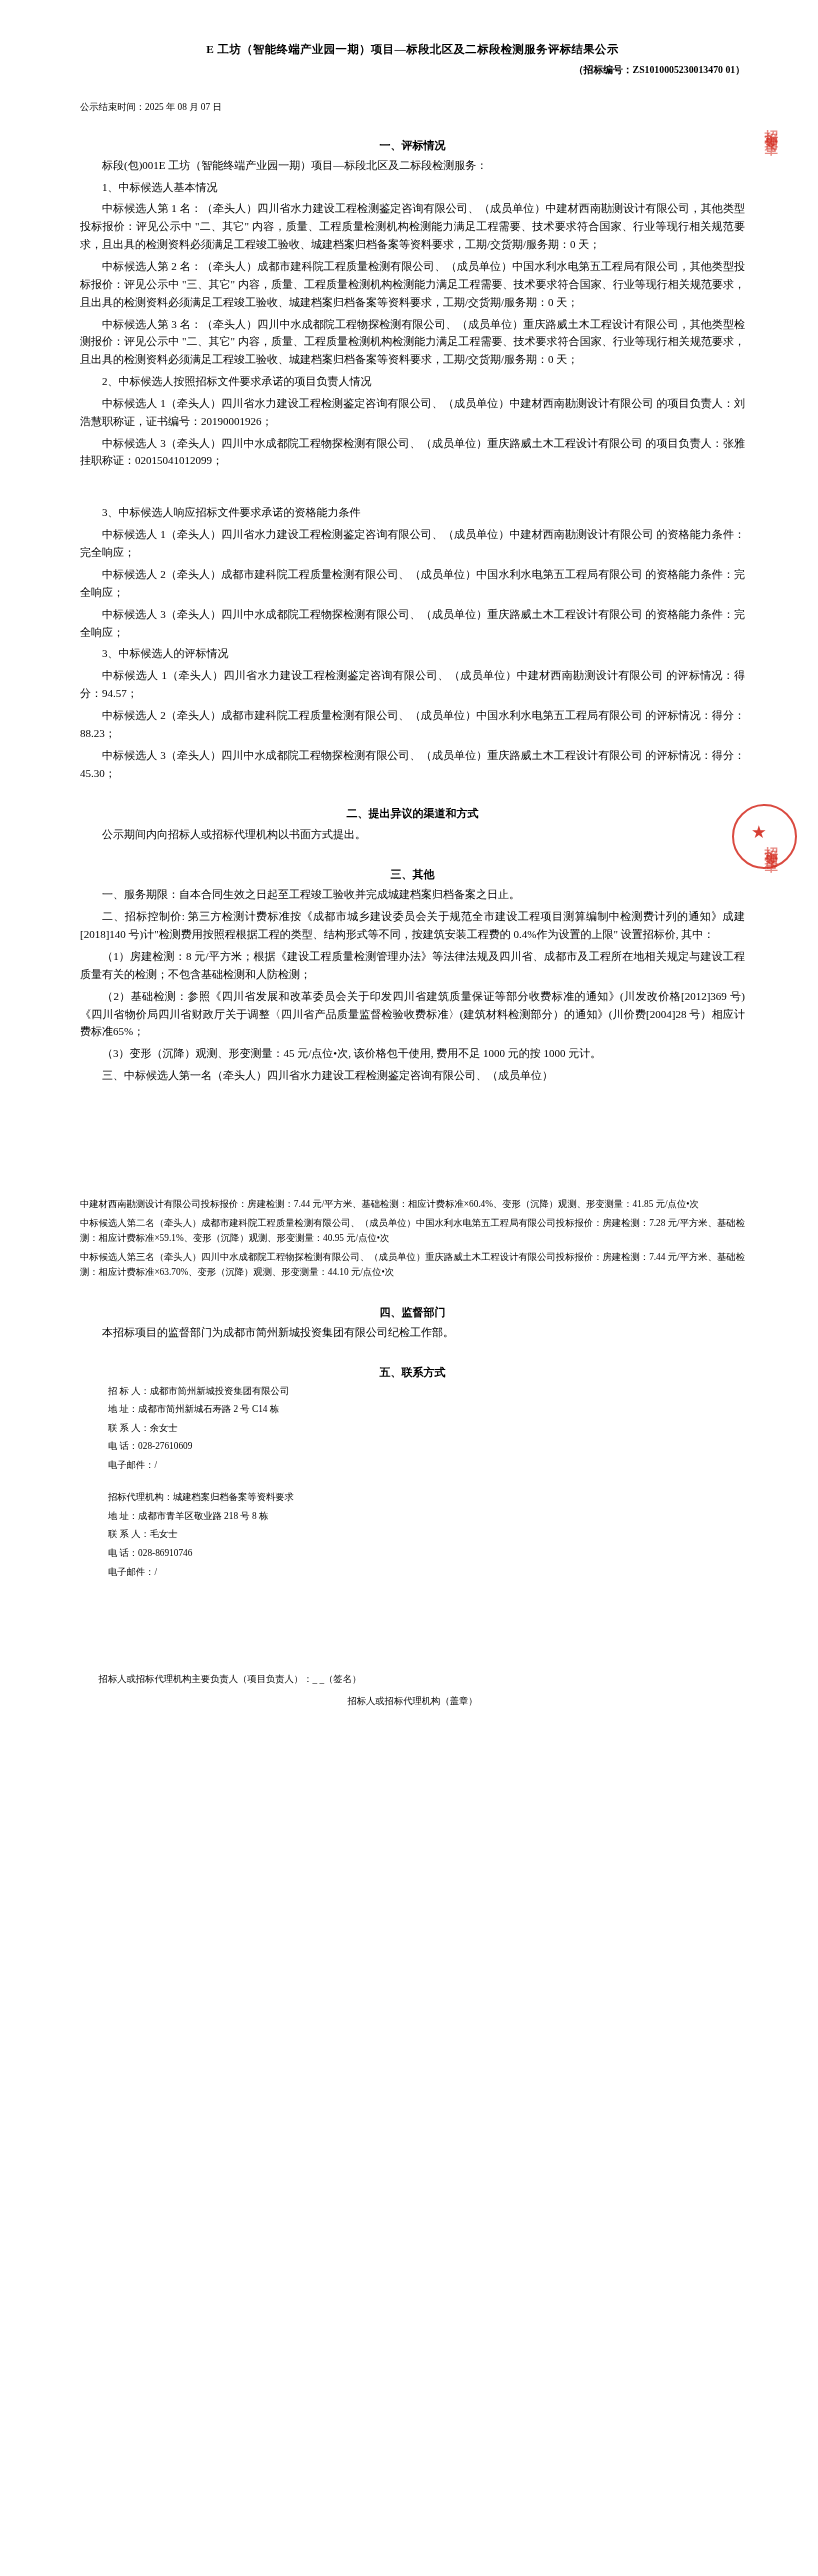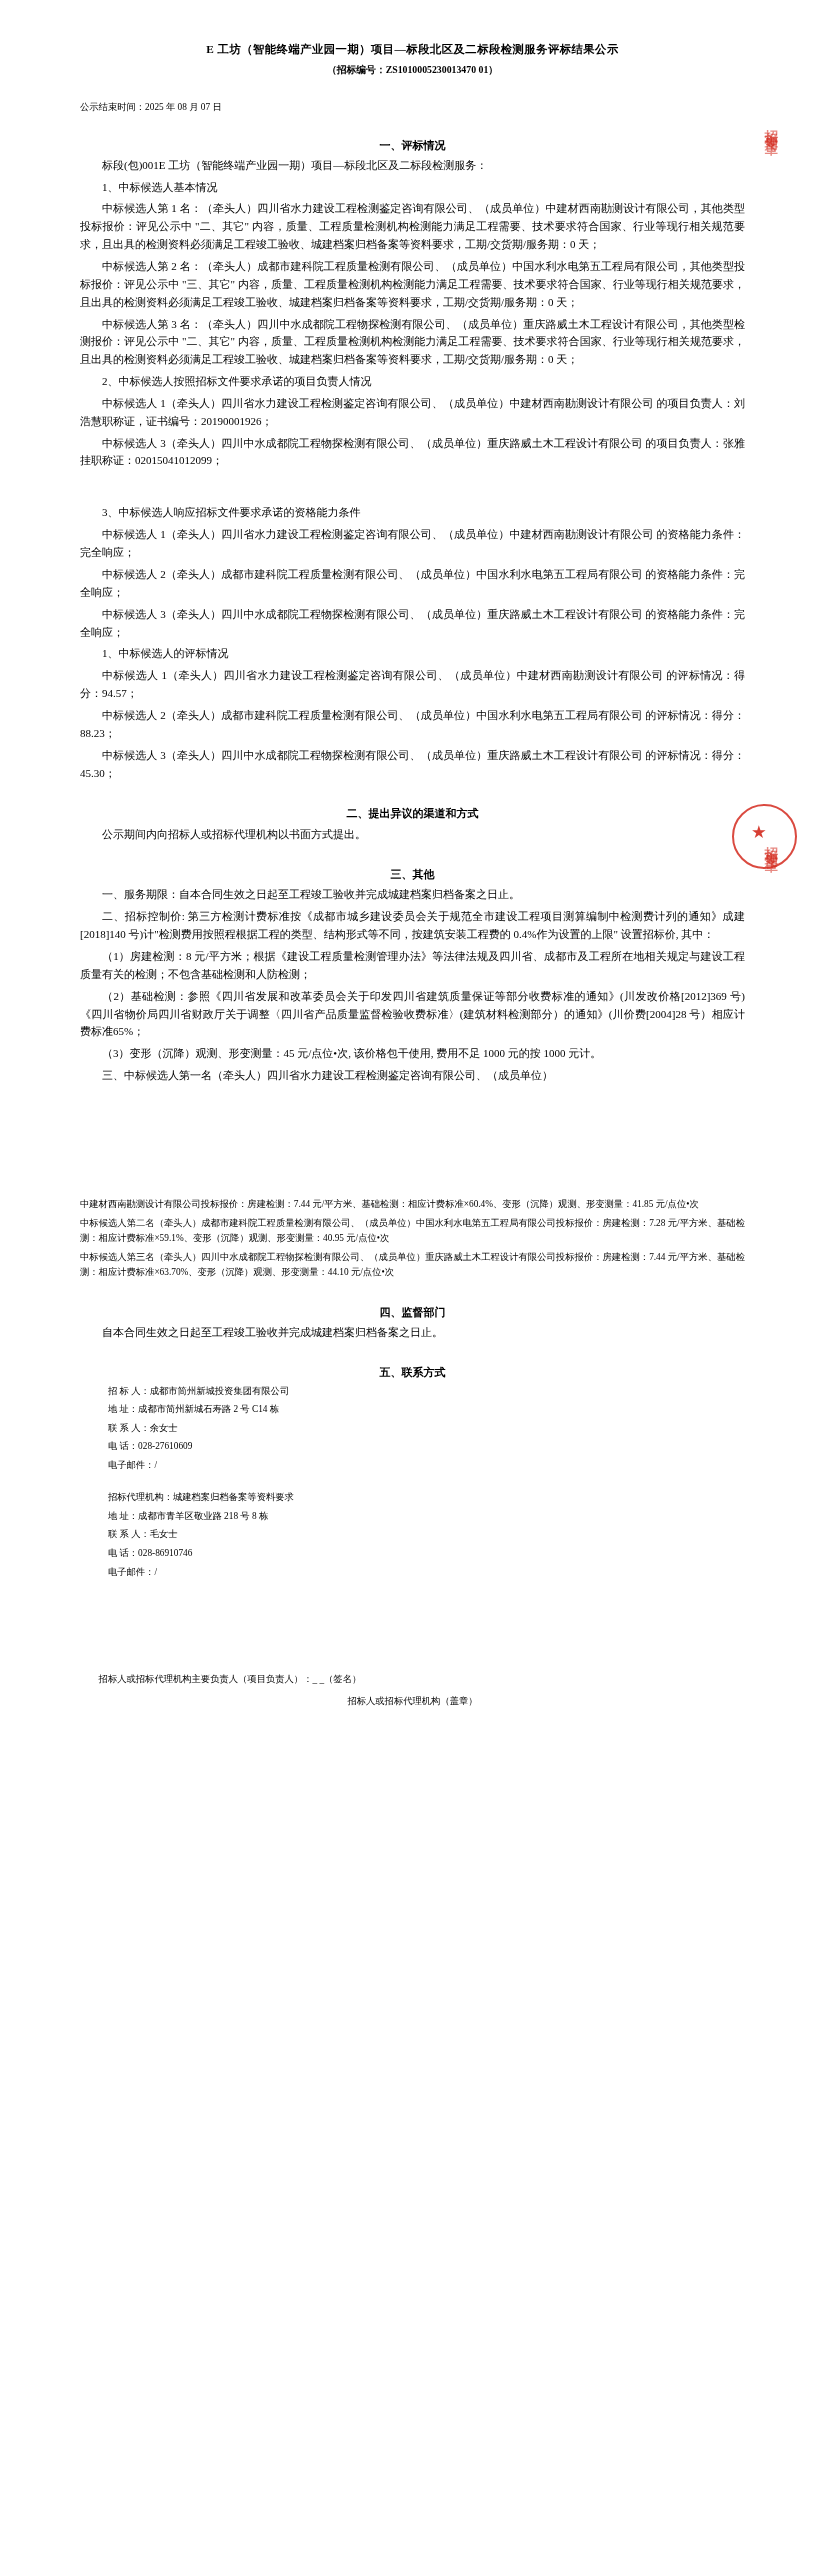--- a/index.html
+++ b/index.html
@@ -7,7 +7,7 @@
   .page{position:relative;width:818px;height:3468px;background:#fff;overflow:hidden;}
   .content{position:absolute;left:80px;top:0;width:665px;}
   .title{font-size:11.3px;font-weight:bold;text-align:center;letter-spacing:0.5px;margin-top:39px;line-height:1.9;}
-  .subtitle{font-size:9.8px;font-weight:bold;text-align:center;margin-top:3.1px;}
+  .subtitle{font-size:9.8px;font-weight:bold;text-align:right;margin-top:3.1px;}
   .field{font-size:9.3px;margin-top:24px;}
   h2.sec{font-size:11px;font-weight:bold;margin:24px 0 0 0;text-align:center;}
   p.p{font-size:11px;line-height:1.62;margin:4.1px 0 0 0;text-indent:2em;text-align:justify;}

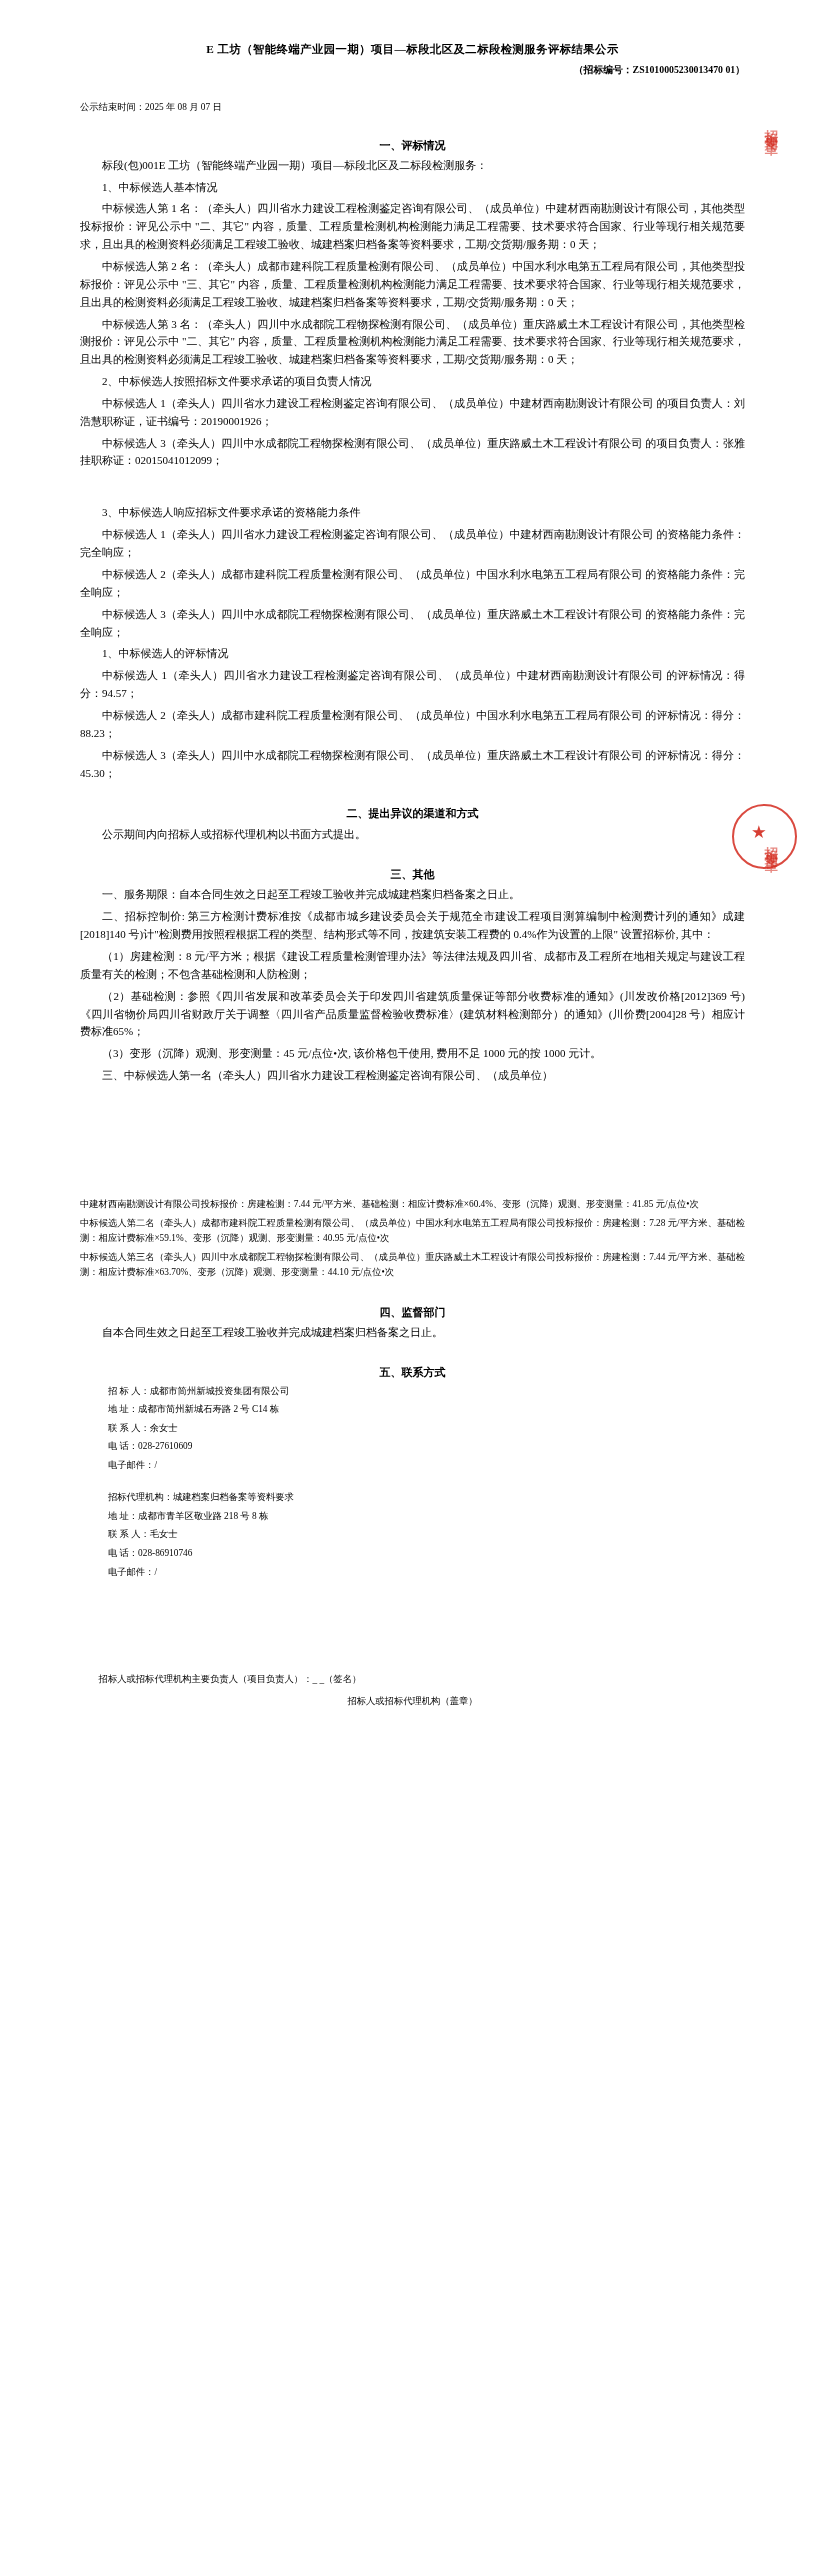--- a/index.html
+++ b/index.html
@@ -58,7 +58,7 @@
     <p class="p">中标候选人 2（牵头人）成都市建科院工程质量检测有限公司、（成员单位）中国水利水电第五工程局有限公司 的资格能力条件：完全响应；</p>
     <p class="p">中标候选人 3（牵头人）四川中水成都院工程物探检测有限公司、（成员单位）重庆路威土木工程设计有限公司 的资格能力条件：完全响应；</p>
 
-    <p class="p">1、中标候选人的评标情况</p>
+    <p class="p">3、中标候选人的评标情况</p>
     <p class="p">中标候选人 1（牵头人）四川省水力建设工程检测鉴定咨询有限公司、（成员单位）中建材西南勘测设计有限公司 的评标情况：得分：94.57；</p>
     <p class="p">中标候选人 2（牵头人）成都市建科院工程质量检测有限公司、（成员单位）中国水利水电第五工程局有限公司 的评标情况：得分：88.23；</p>
     <p class="p">中标候选人 3（牵头人）四川中水成都院工程物探检测有限公司、（成员单位）重庆路威土木工程设计有限公司 的评标情况：得分：45.30；</p>

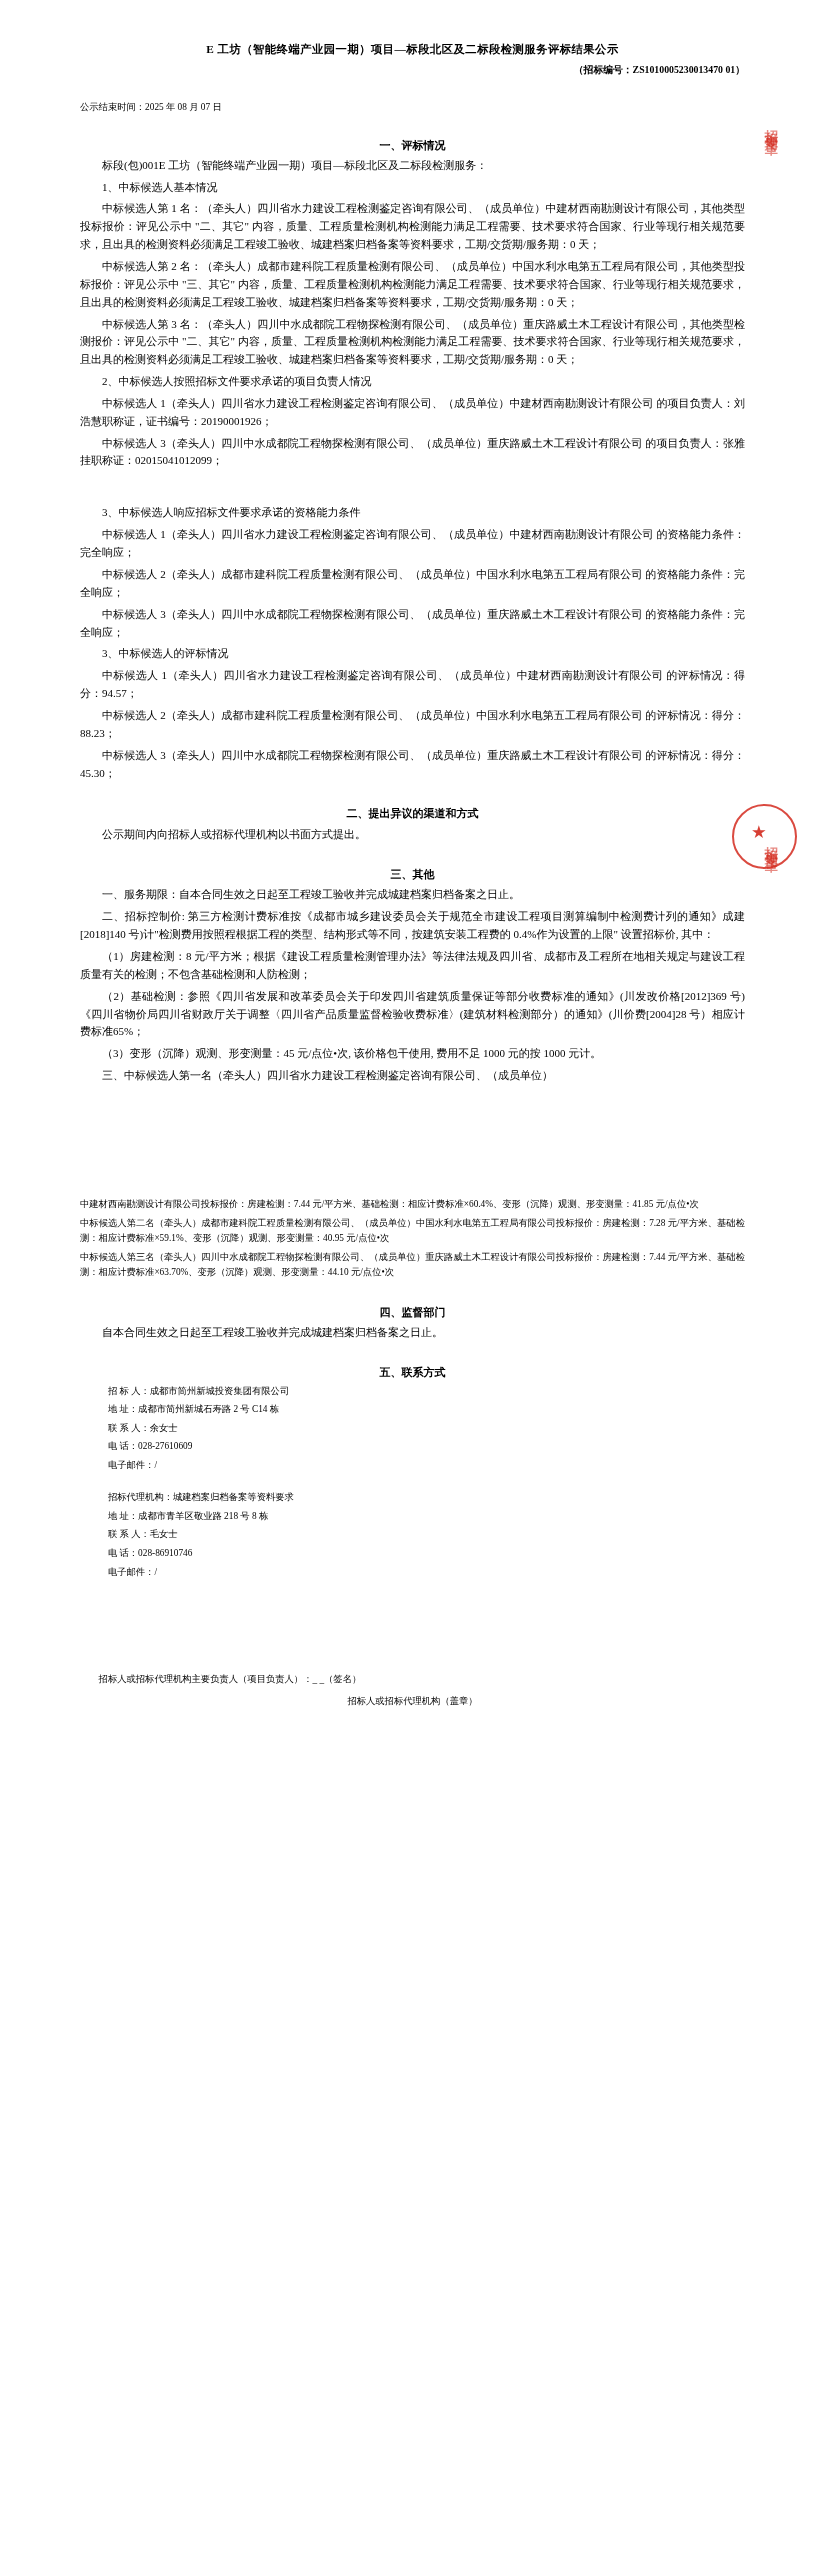--- a/index.html
+++ b/index.html
@@ -81,7 +81,7 @@
     <p class="p0">中标候选人第三名（牵头人）四川中水成都院工程物探检测有限公司、（成员单位）重庆路威土木工程设计有限公司投标报价：房建检测：7.44 元/平方米、基础检测：相应计费标准×63.70%、变形（沉降）观测、形变测量：44.10 元/点位•次</p>
 
     <h2 class="sec">四、监督部门</h2>
-    <p class="p">自本合同生效之日起至工程竣工验收并完成城建档案归档备案之日止。</p>
+    <p class="p">本招标项目的监督部门为成都市简州新城投资集团有限公司纪检工作部。</p>
 
     <h2 class="sec">五、联系方式</h2>
     <p class="contact">招 标 人：成都市简州新城投资集团有限公司</p>

